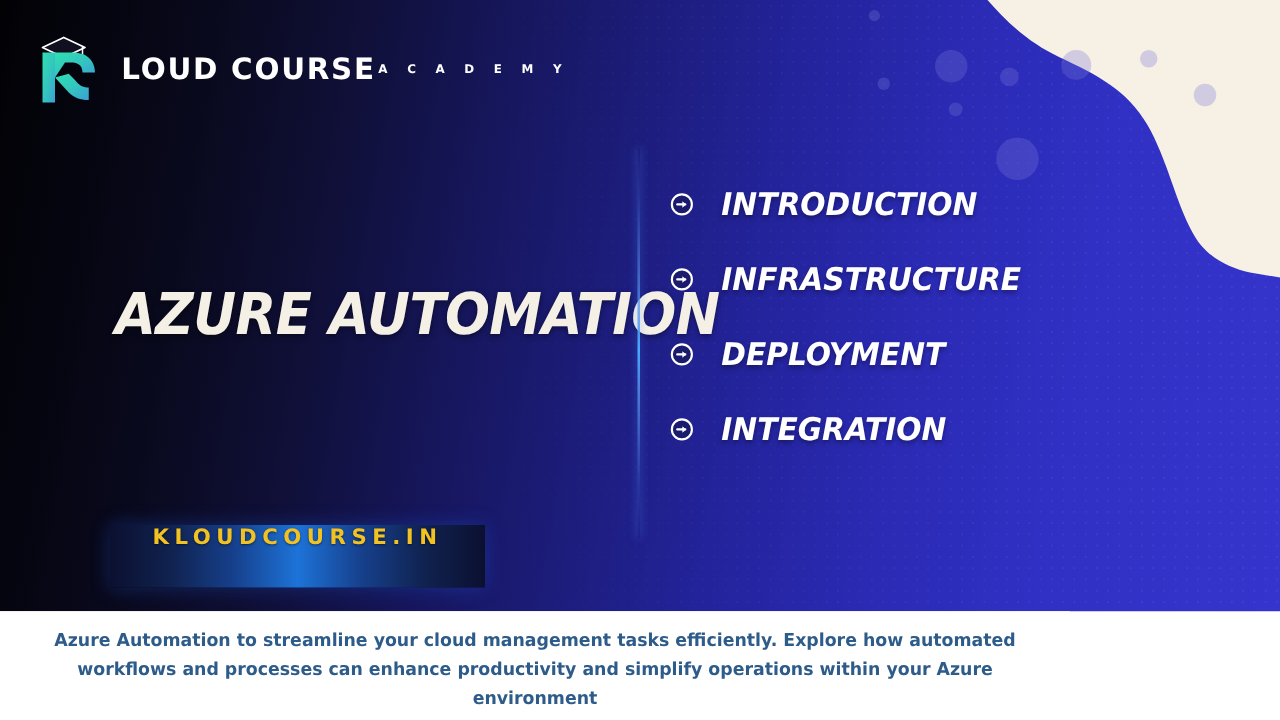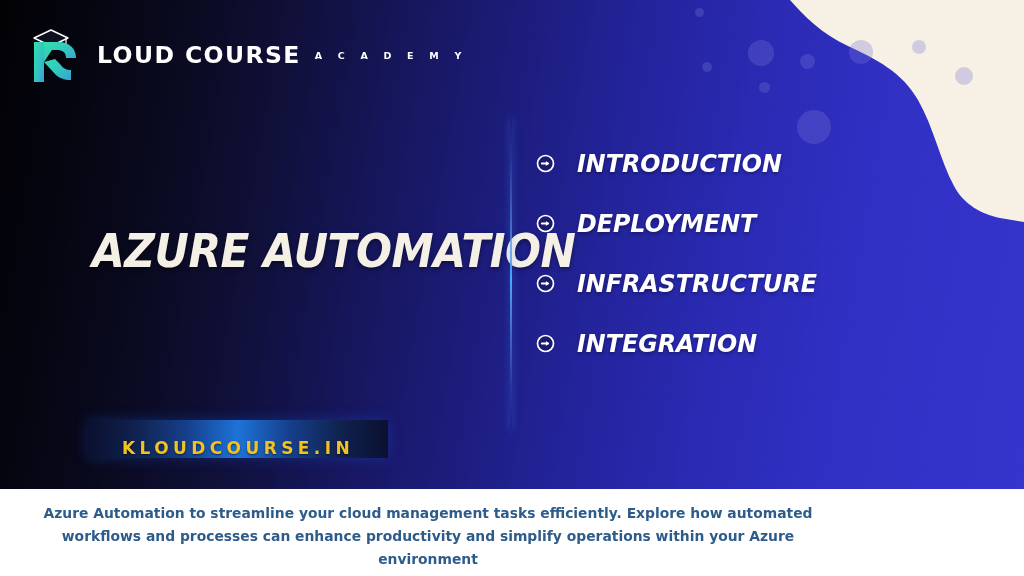--- a/index.html
+++ b/index.html
@@ -65,7 +65,7 @@
   .logo-sub{
     font-family:"DejaVu Sans", sans-serif;
     font-weight:bold; font-size:9.5px; color:#ffffff;
-    letter-spacing:6.2px; line-height:1; margin-top:7px; margin-left:14px;
+    letter-spacing:6.2px; line-height:1; margin-top:7px; margin-left:2px;
     white-space:nowrap;
   }
 

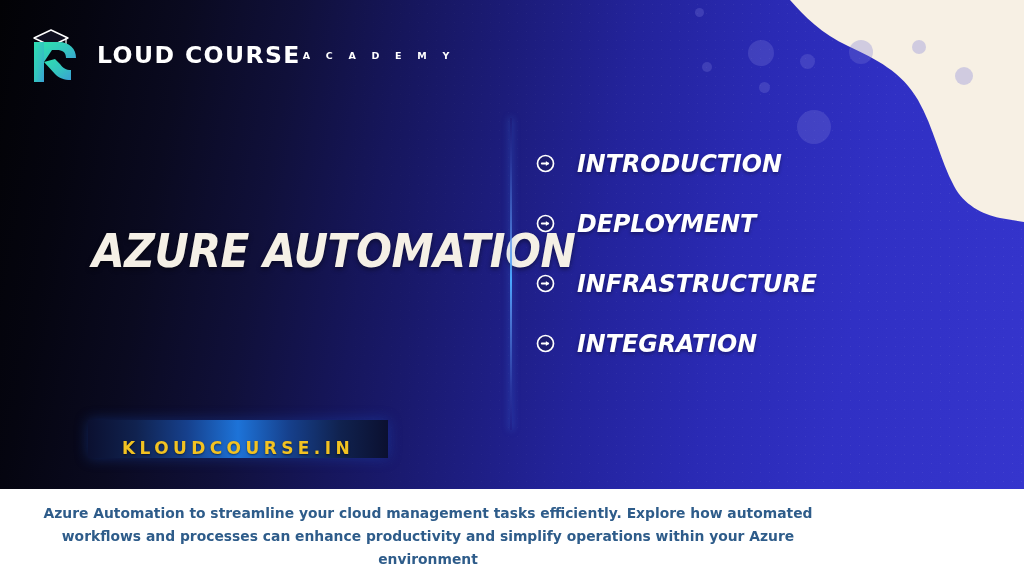--- a/index.html
+++ b/index.html
@@ -233,18 +233,18 @@
             <path d="M9.9 6.9 L12.9 9.5 L9.9 12.1 Z" fill="#ffffff"></path>
           </svg>
         </span>
+        <span class="topic-label">INFRASTRUCTURE</span>
+      </div>
+
+      <div class="topic-item">
+        <span class="topic-icon">
+          <svg width="19" height="19" viewBox="0 0 19 19" xmlns="http://www.w3.org/2000/svg">
+            <circle cx="9.5" cy="9.5" r="8" fill="#1b1b6e" stroke="#ffffff" stroke-width="1.7"></circle>
+            <path d="M5.8 9.5 H12.2" stroke="#ffffff" stroke-width="1.8" stroke-linecap="round"></path>
+            <path d="M9.9 6.9 L12.9 9.5 L9.9 12.1 Z" fill="#ffffff"></path>
+          </svg>
+        </span>
         <span class="topic-label">DEPLOYMENT</span>
-      </div>
-
-      <div class="topic-item">
-        <span class="topic-icon">
-          <svg width="19" height="19" viewBox="0 0 19 19" xmlns="http://www.w3.org/2000/svg">
-            <circle cx="9.5" cy="9.5" r="8" fill="#1b1b6e" stroke="#ffffff" stroke-width="1.7"></circle>
-            <path d="M5.8 9.5 H12.2" stroke="#ffffff" stroke-width="1.8" stroke-linecap="round"></path>
-            <path d="M9.9 6.9 L12.9 9.5 L9.9 12.1 Z" fill="#ffffff"></path>
-          </svg>
-        </span>
-        <span class="topic-label">INFRASTRUCTURE</span>
       </div>
 
       <div class="topic-item">

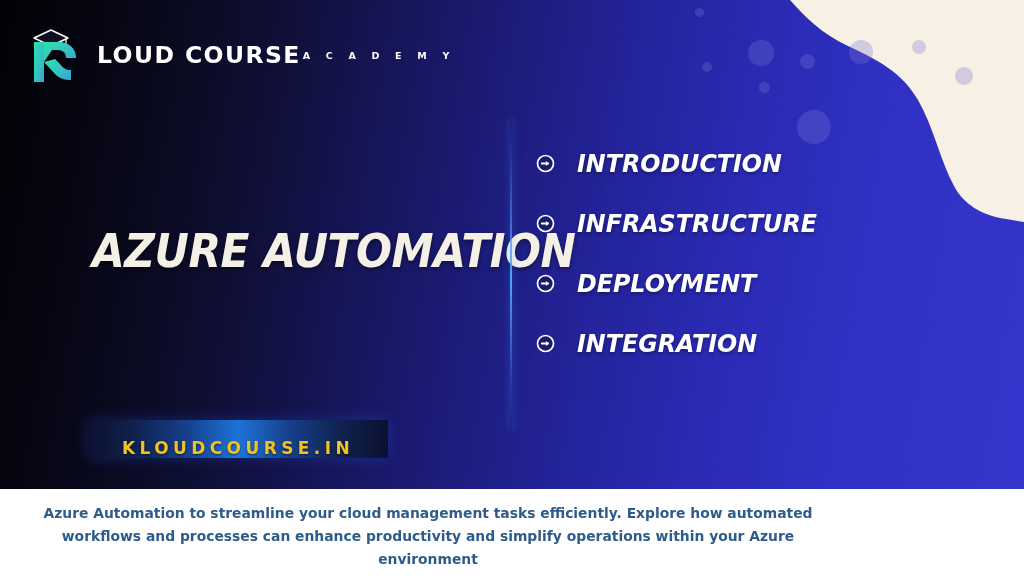--- a/index.html
+++ b/index.html
@@ -85,8 +85,8 @@
   
   .badge{
     position:absolute; left:88px; top:420px;
-    width:300px; height:38px;
-    display:flex; align-items:flex-end; justify-content:center;
+    width:300px; height:50px;
+    display:flex; align-items:flex-start; justify-content:center;
     background:linear-gradient(90deg,
       #0b1030 0%, #10224f 16%, #16408c 33%,
       #1d73d8 50%, #16408c 67%, #10224f 84%, #0b1030 100%);

